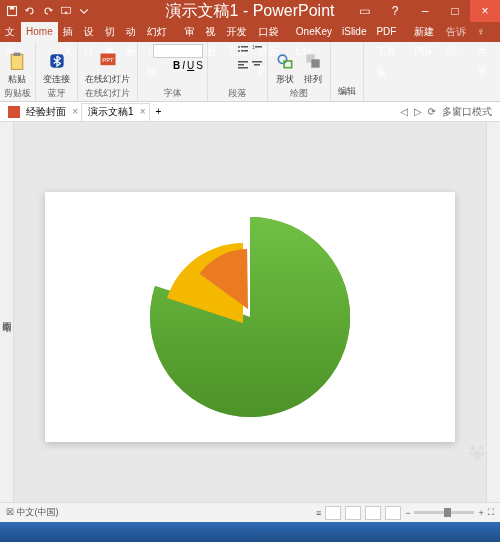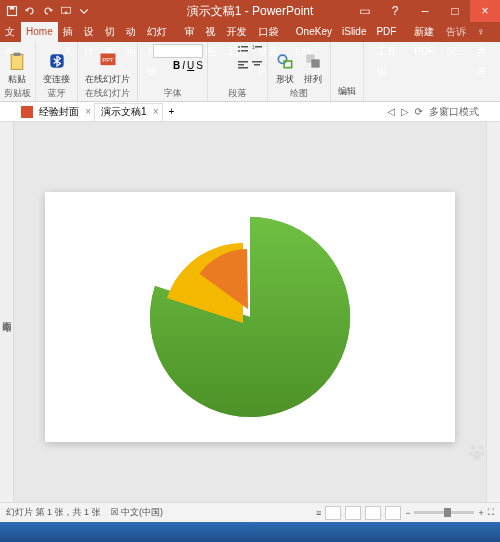--- a/index.html
+++ b/index.html
@@ -8,7 +8,7 @@
 .titlebar { height: 22px; background: #b7472a; color: #fff; display: flex; align-items: center; position: relative; }
 .qat { display: flex; gap: 6px; padding-left: 6px; align-items: center; }
 .qat-icon { width: 12px; height: 12px; opacity: 0.9; }
-.win-title { position: absolute; left: 50%; transform: translateX(-50%); font-size: 12px; }
+.win-title { position: absolute; left: 50%; transform: translateX(-50%); font-size: 16px; }
 .win-controls { position: absolute; right: 0; display: flex; }
 .win-btn { width: 30px; height: 22px; display: flex; align-items: center; justify-content: center; font-size: 12px; }
 .win-btn.danger { background: #e8573f; }

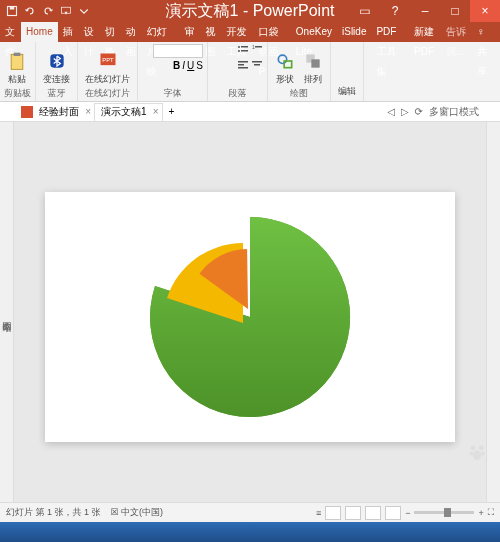--- a/index.html
+++ b/index.html
@@ -27,7 +27,7 @@
 .ribbon-icon-sm { width: 12px; height: 12px; }
 .ribbon-mini-row { display: flex; gap: 2px; }
 
-.doc-tabs { height: 20px; background: #fff; border-bottom: 1px solid #ddd; display: flex; align-items: center; padding: 0 21px; font-size: 10px; }
+.doc-tabs { height: 20px; background: #fff; border-bottom: 1px solid #ddd; display: flex; align-items: center; padding: 0 8px; font-size: 10px; }
 .doc-tab { padding: 0 15px 0 6px; height: 18px; line-height: 18px; display:flex; align-items:center; gap:4px; position:relative; }
 .doc-tab.active { background: #fff; border: 1px solid #ddd; border-bottom: none; }
 .doc-close { position:absolute; right:3px; font-size:10px; color:#888;}

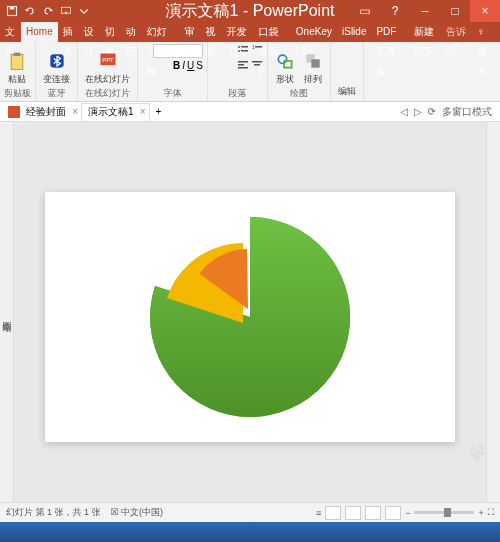--- a/index.html
+++ b/index.html
@@ -273,7 +273,6 @@
 </div>
 
 <div class="statusbar">
-  <span>幻灯片 第 1 张，共 1 张</span>
   <span>☒ <span>中文(中国)</span></span>
   <div class="status-right">
     <span>≡</span>

